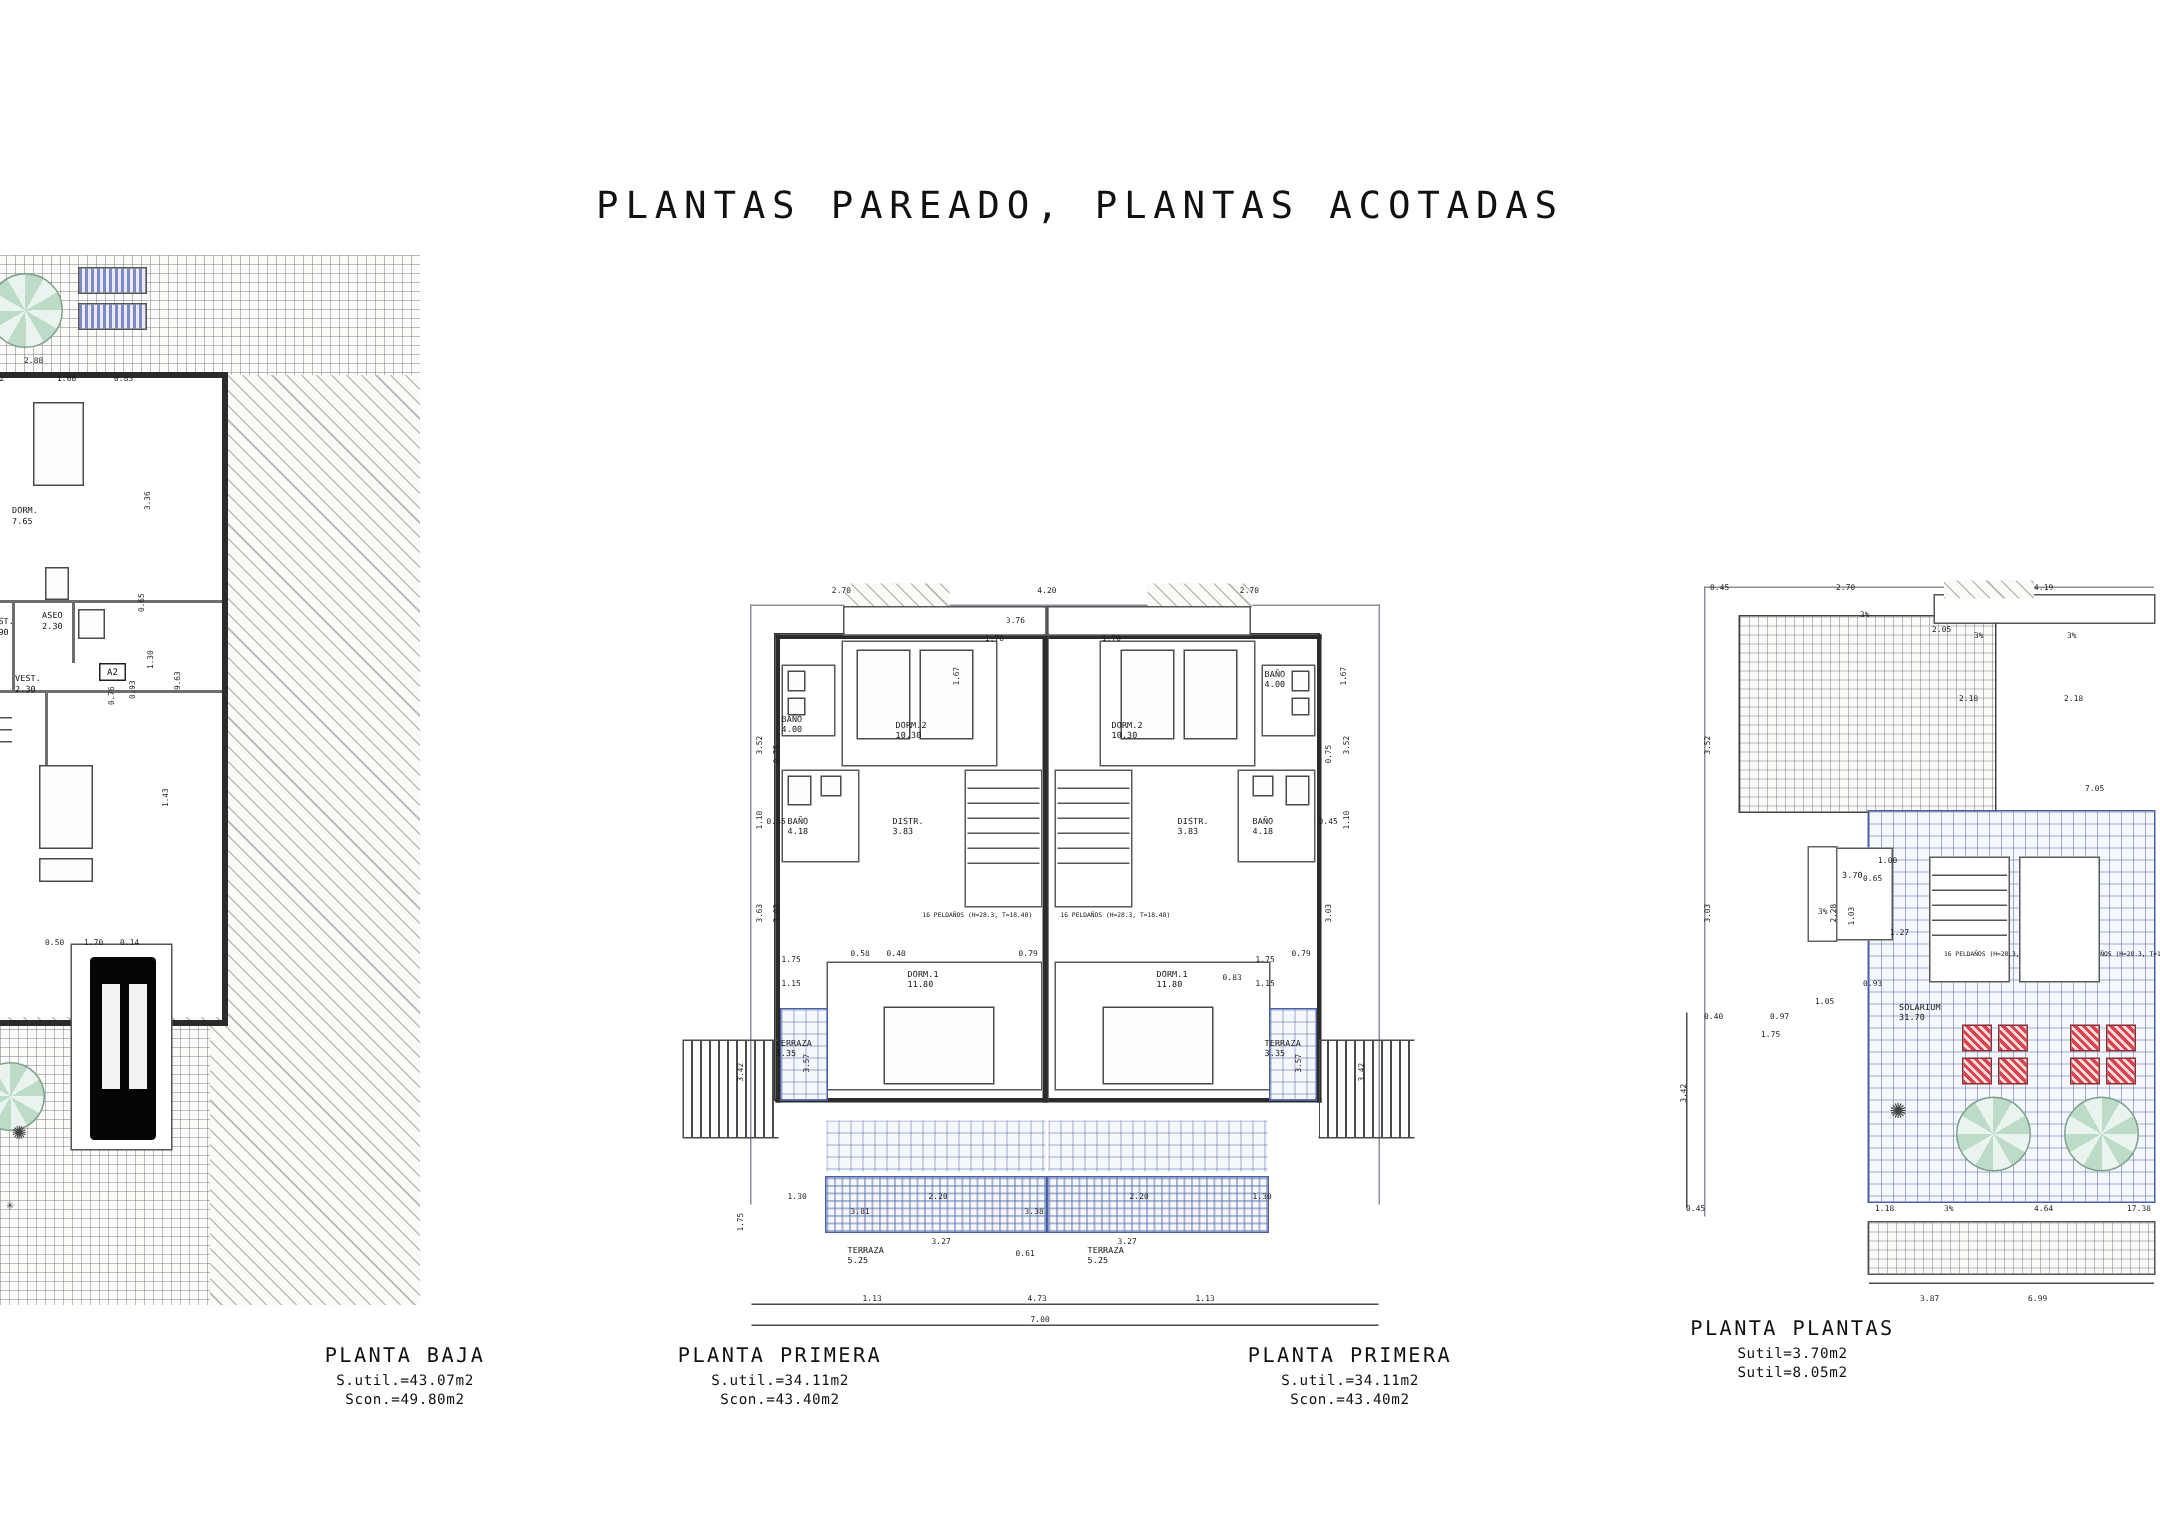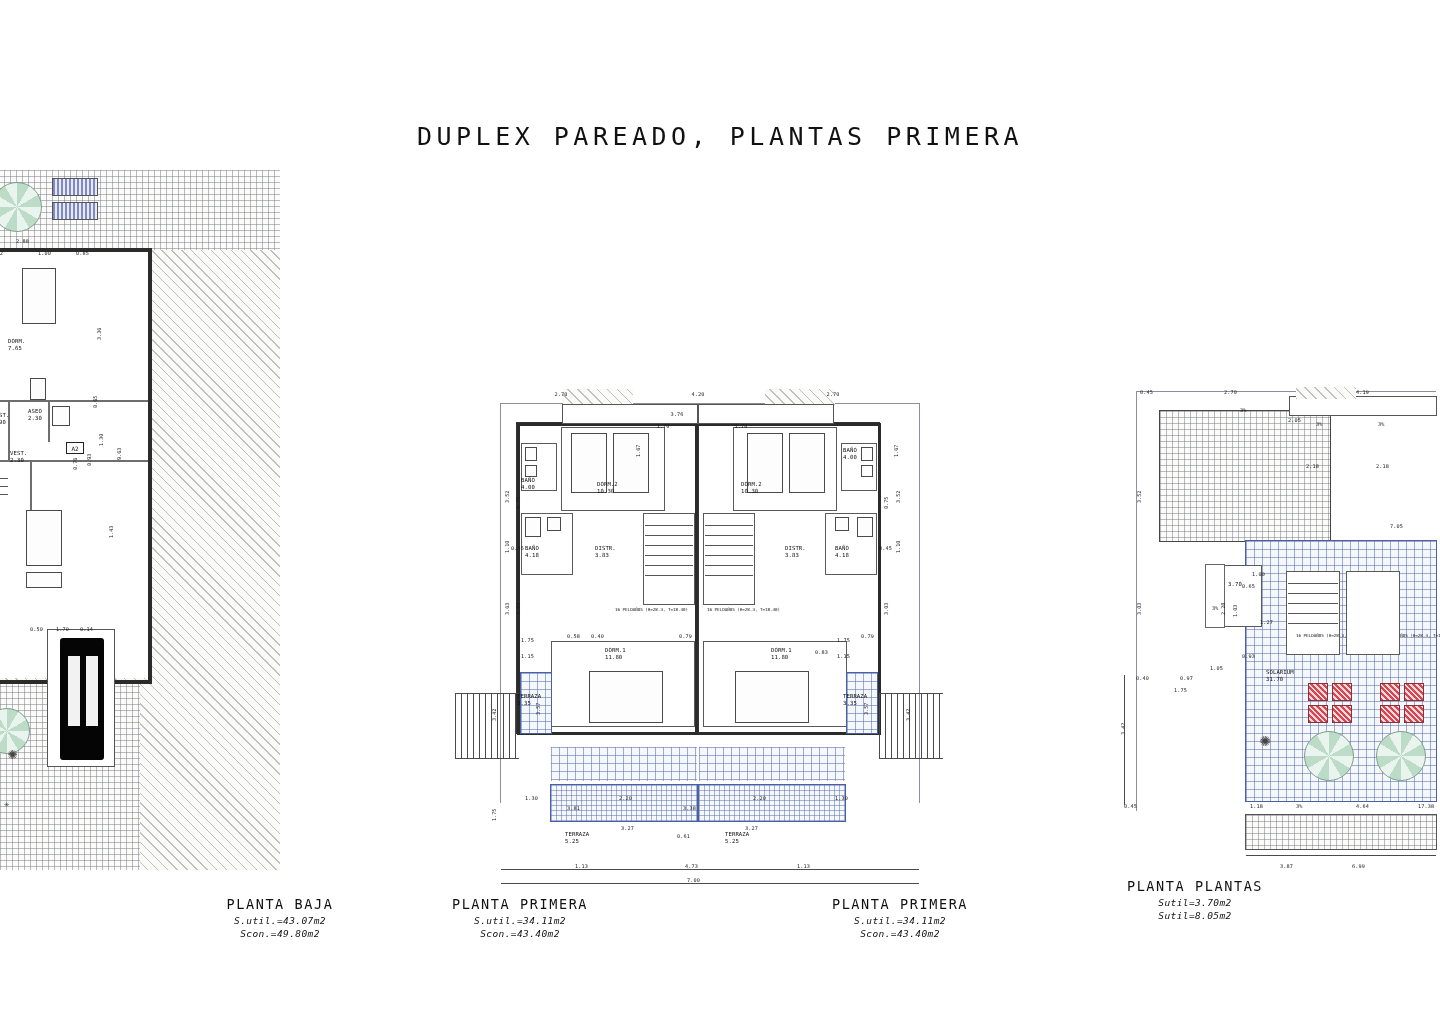--- a/index.html
+++ b/index.html
@@ -221,7 +221,7 @@
 </head>
 <body>
 
-<div class="sheet-title">DUPLEX PAREADO, PLANTAS PRIMERA</div>
+<div class="sheet-title">PLANTAS PAREADO, PLANTAS ACOTADAS</div>
 
 <div class="plan" style="left:-120px; top:160px; width:420px; height:720px;">
 

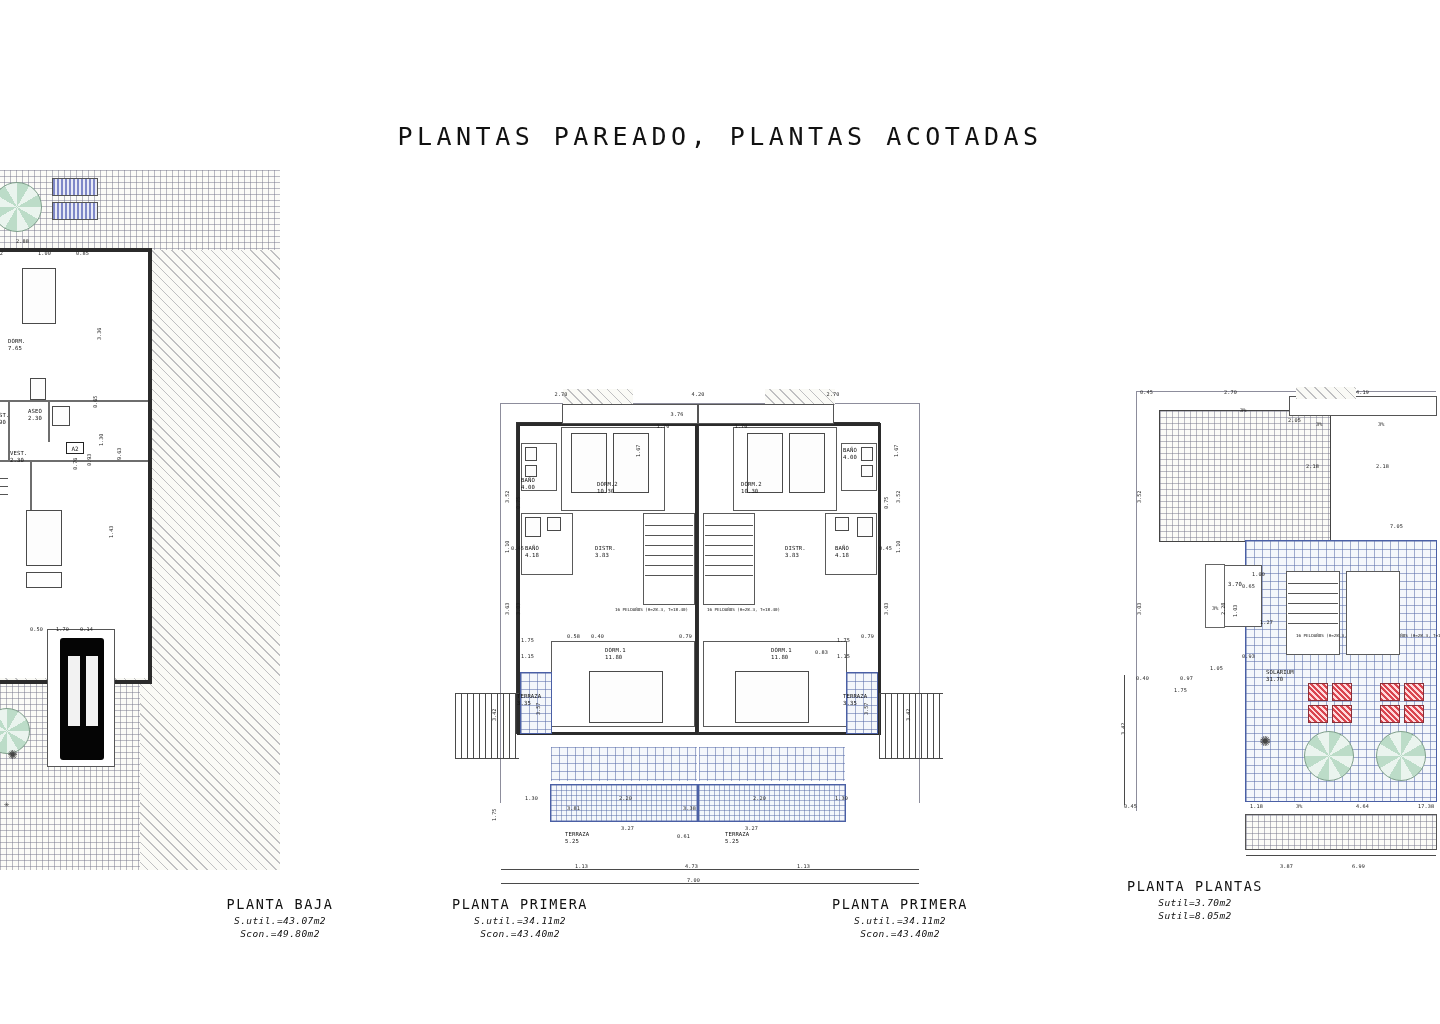--- a/index.html
+++ b/index.html
@@ -295,7 +295,7 @@
   <div class="dim" style="left:200px; top:466px;">0.14</div>
 </div>
 
-<div class="caption" style="left:130px; top:896px; width:300px;">
+<div class="caption" style="left:120px; top:896px; width:300px;">
   <span class="cap-title">PLANTA BAJA</span>
   <span class="cap-line">S.util.=43.07m2</span>
   <span class="cap-line">Scon.=49.80m2</span>

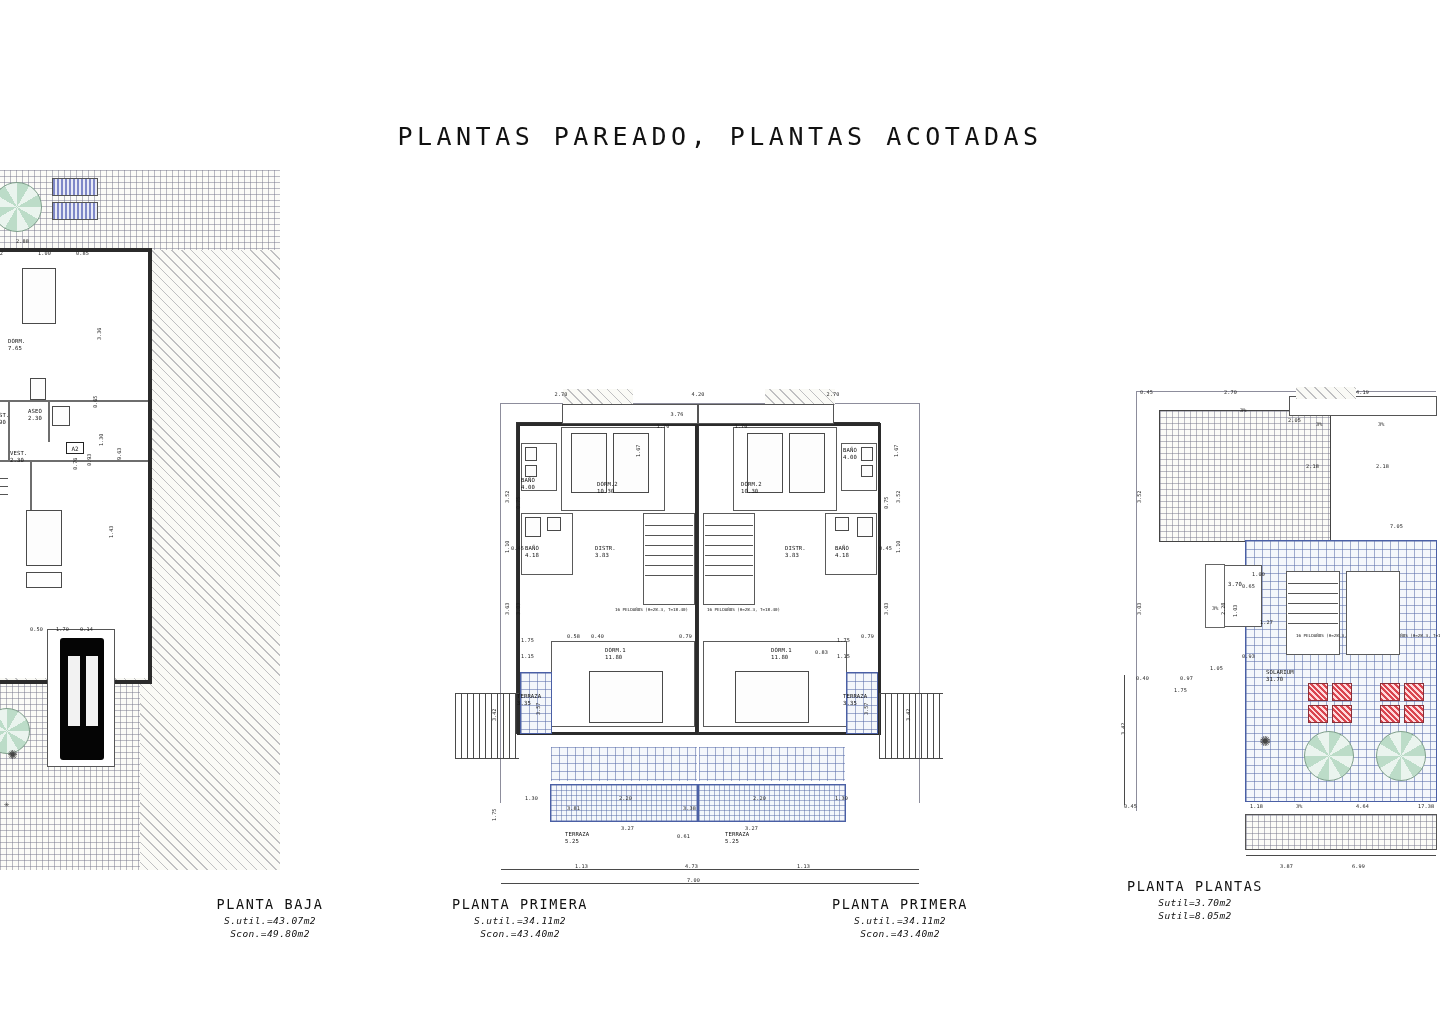--- a/index.html
+++ b/index.html
@@ -54,7 +54,6 @@
     letter-spacing: 0.4px;
     display: block;
     line-height: 1.35;
-    font-style: italic;
   }
 
   

